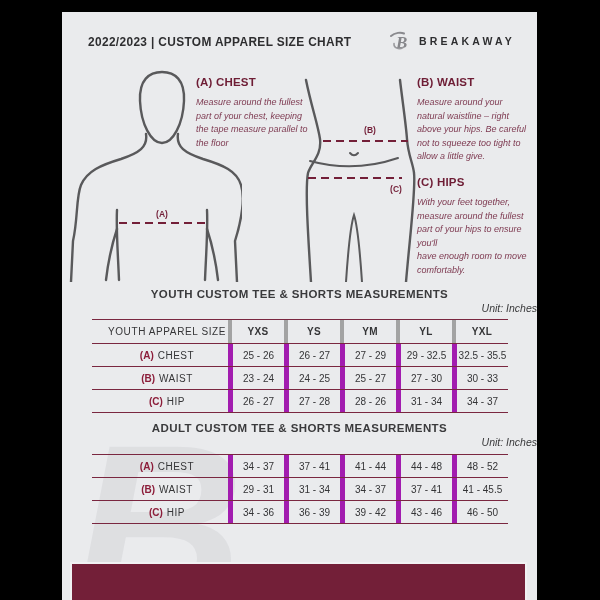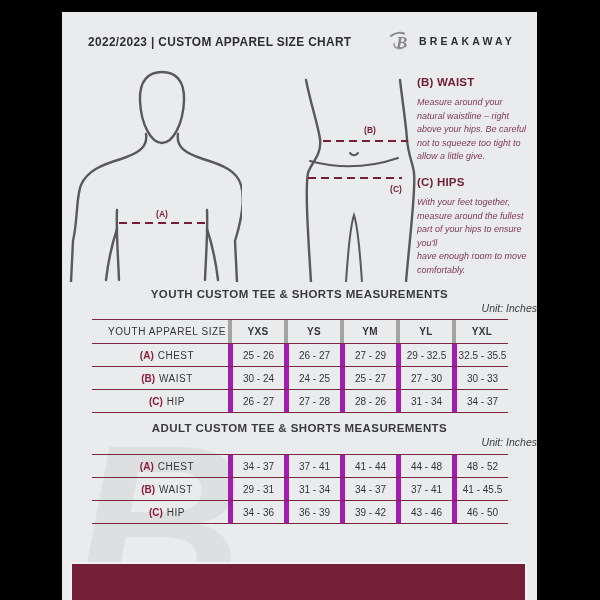--- a/index.html
+++ b/index.html
@@ -102,6 +102,10 @@
     <text x="116" y="125" text-anchor="middle" font-size="8.5" font-weight="bold" fill="#731f38">(C)</text>
   </svg>
 
+  <div class="instr instr-chest">
+    <h3>(A) CHEST</h3>
+    <p>Measure around the fullest part of your chest, keeping the tape measure parallel to the floor</p>
+  </div>
   <div class="instr instr-waist">
     <h3>(B) WAIST</h3>
     <p>Measure around your natural waistline – right above your hips. Be careful not to squeeze too tight to allow a little give.</p>

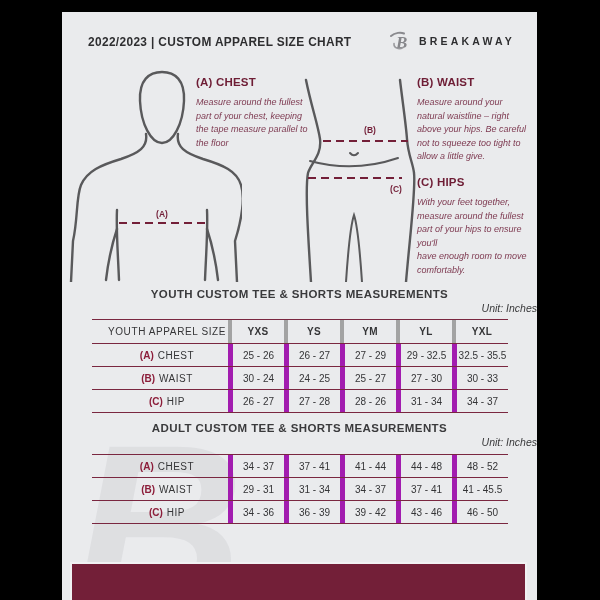--- a/index.html
+++ b/index.html
@@ -146,7 +146,7 @@
         <span class="row-key">(B)</span>
         <span class="row-lbl">WAIST</span>
       </div>
-      <div class="val-cell">30 - 24</div>
+      <div class="val-cell">23 - 24</div>
       <div class="val-cell">24 - 25</div>
       <div class="val-cell">25 - 27</div>
       <div class="val-cell">27 - 30</div>

